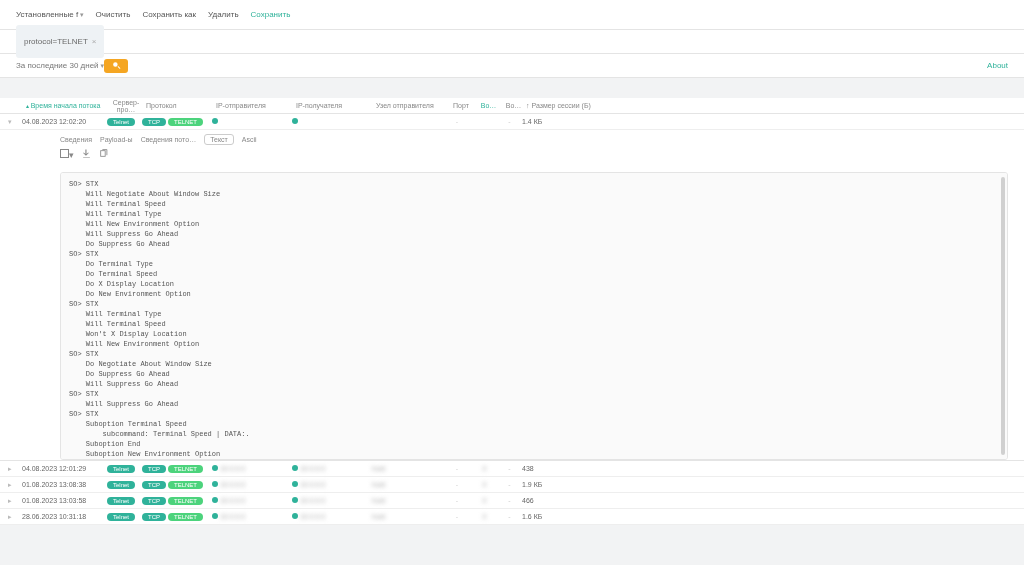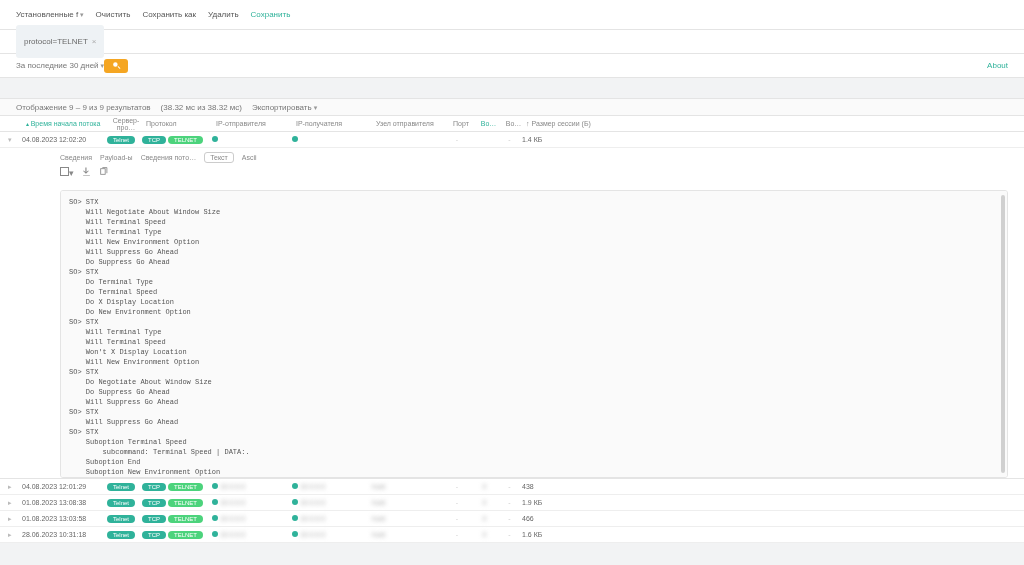--- a/index.html
+++ b/index.html
@@ -103,11 +103,6 @@
 
 <div class="gap"></div>
 
-<div class="summary">
-  <span>Отображение 9 – 9 из 9 результатов</span>
-  <span>(38.32 мс из 38.32 мс)</span>
-  <span class="dd">Экспортировать</span>
-</div>
 
 <div class="thead">
   <span class="col-time arr active">Время начала потока</span>

